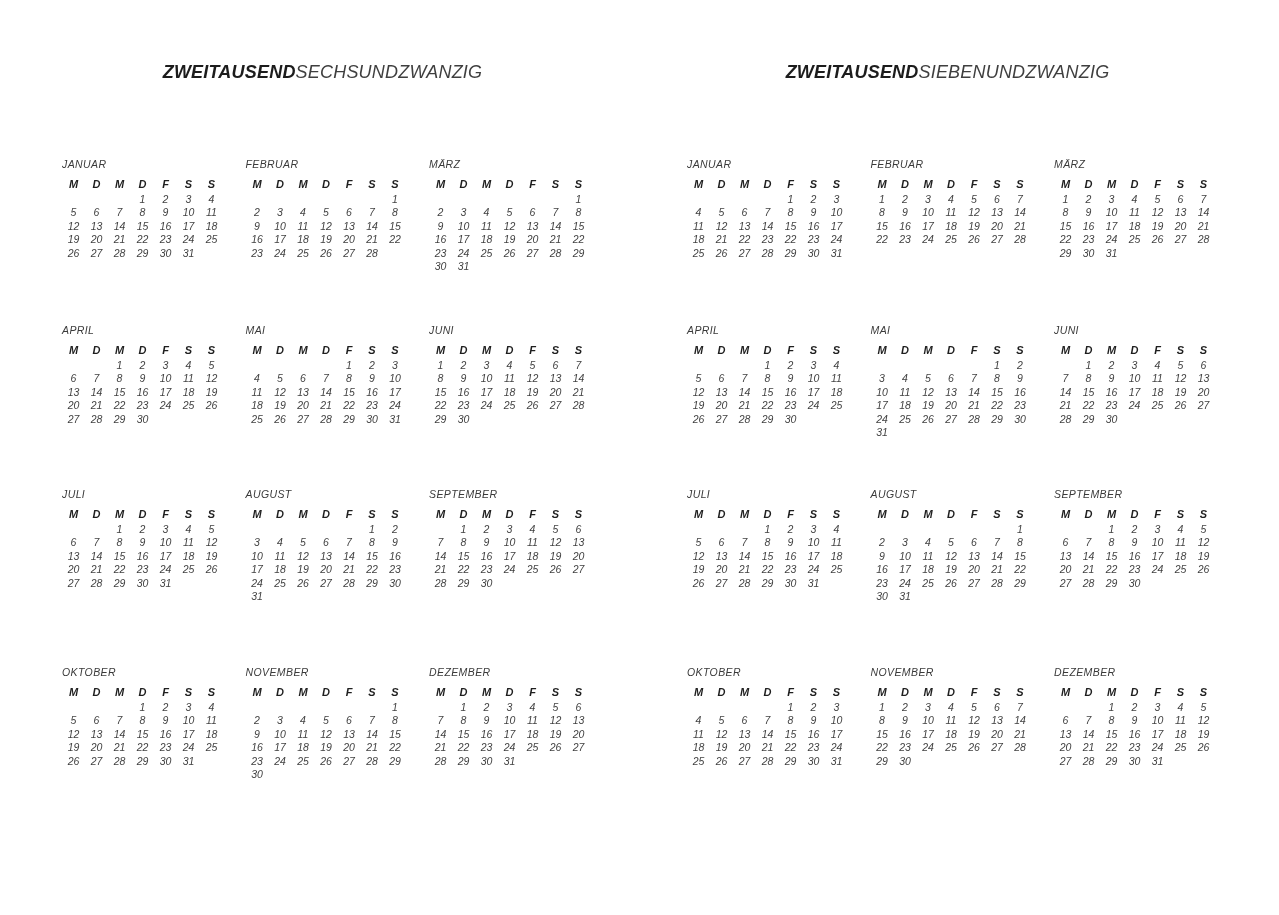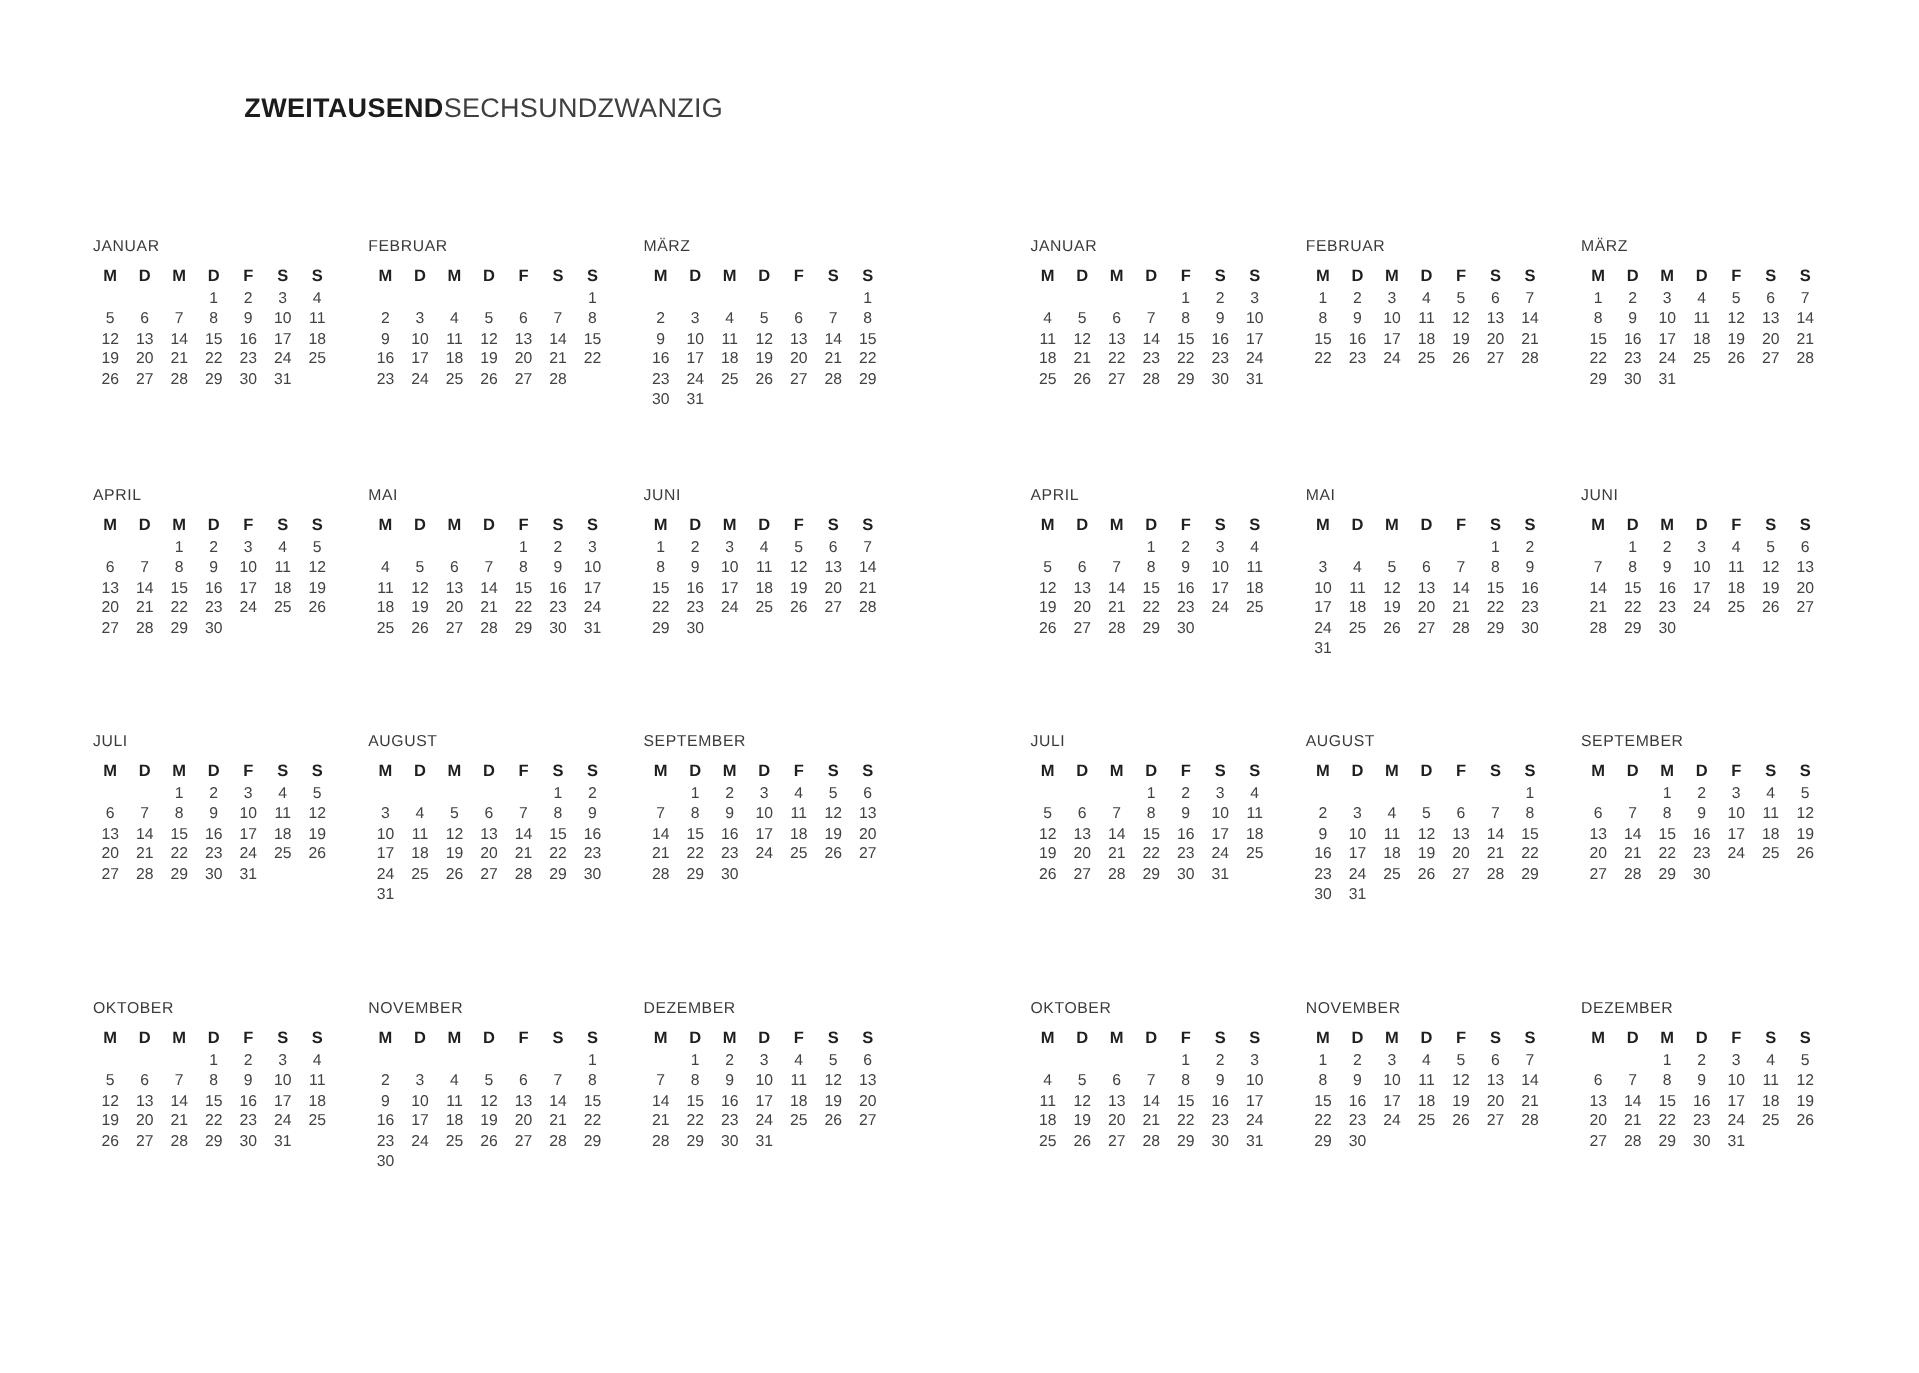--- a/index.html
+++ b/index.html
@@ -15,6 +15,7 @@
     top: 0;
     width: 556px;
     height: 915px;
+    font-style: italic;
   }
   #year-0 { left: 62px; }
   #year-1 { left: 687px; }

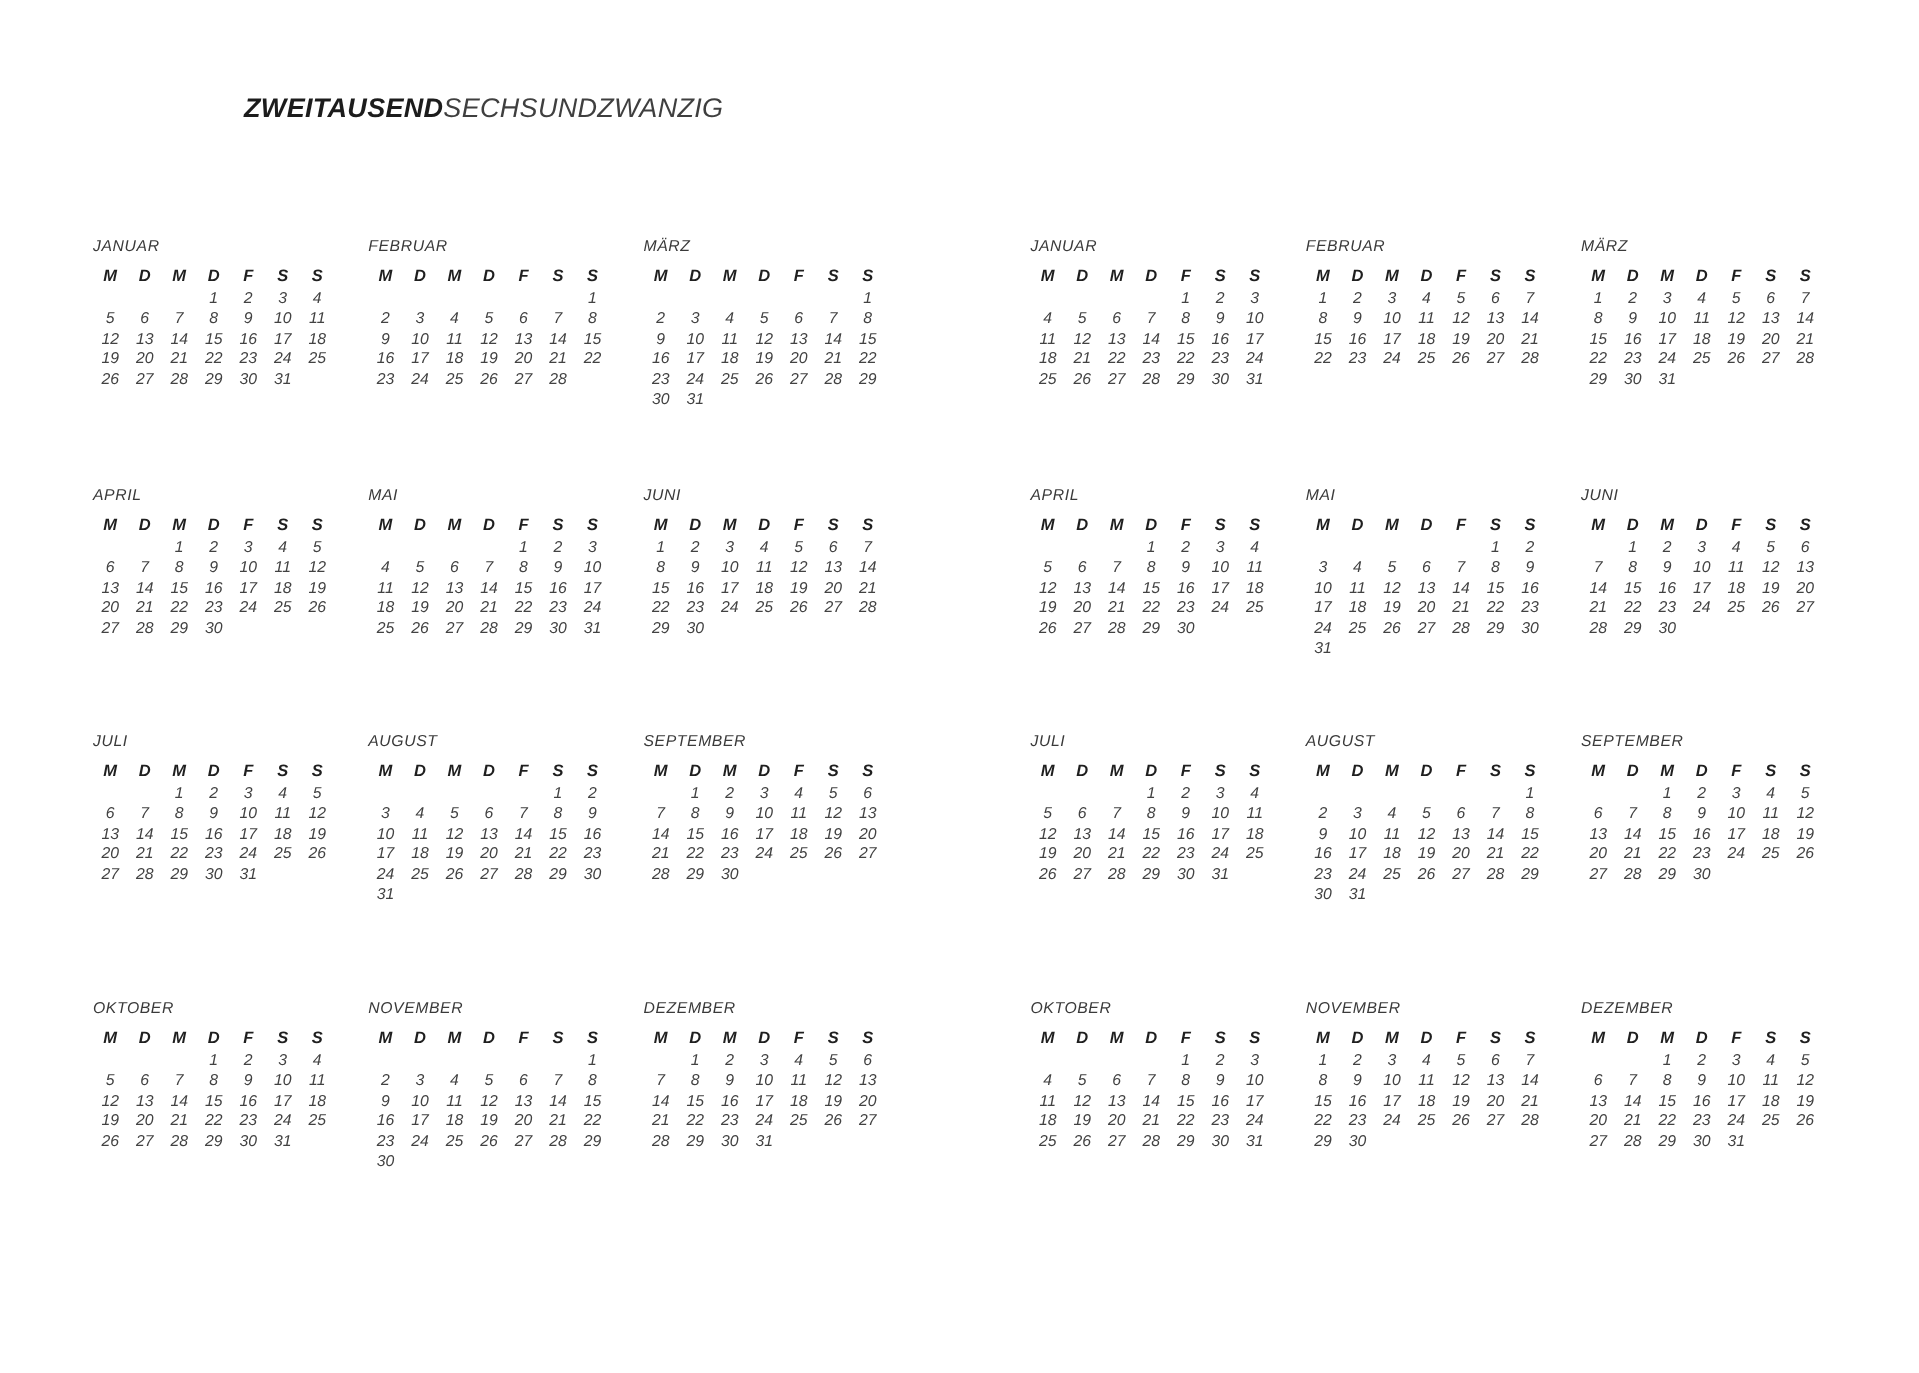--- a/index.html
+++ b/index.html
@@ -850,6 +850,7 @@
 </div>
 
 <div class="year" id="year-1">
+  <h1 class="year-title"><span class="t-bold">ZWEITAUSEND</span><span class="t-light">SIEBENUNDZWANZIG</span></h1>
   <div class="months">
       <div class="month" style="left: 0px; top: 0px;">
         <div class="month-name">JANUAR</div>

